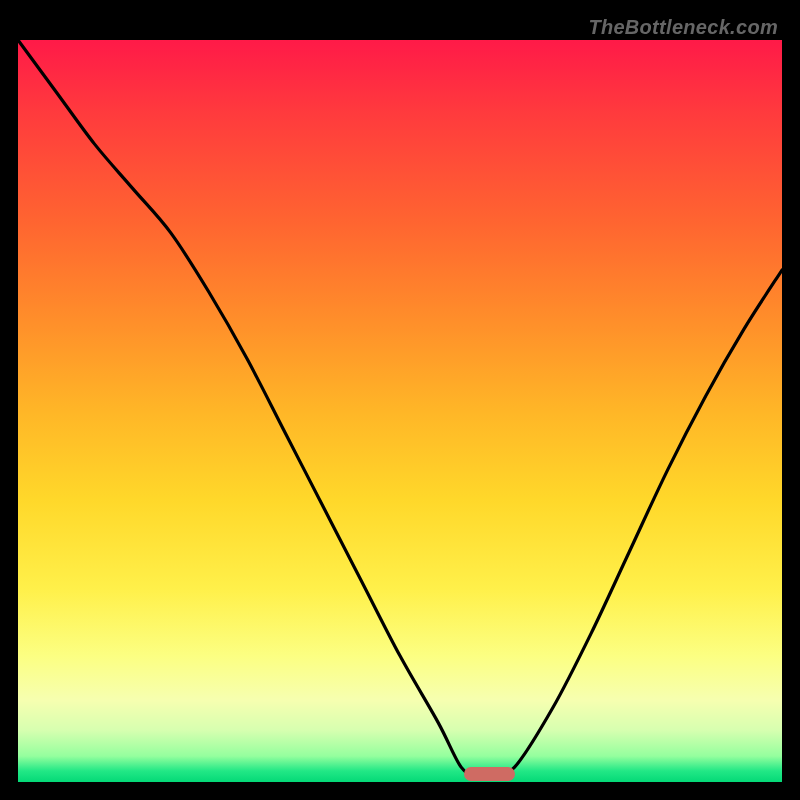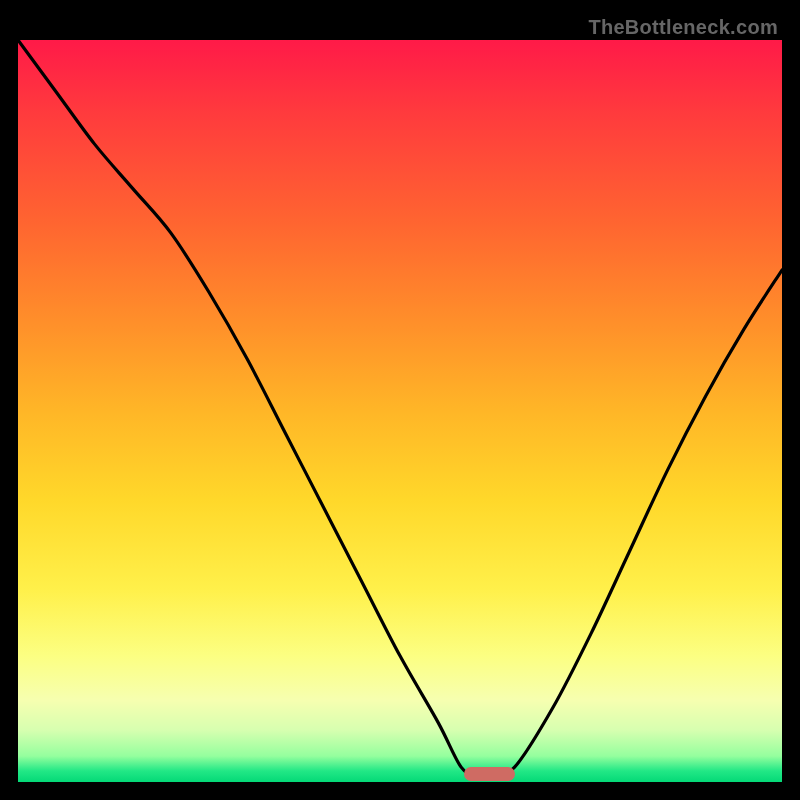--- a/index.html
+++ b/index.html
@@ -17,6 +17,7 @@
     width: 764px;
     height: 764px;
     background: #000;
+    font-style: italic;
   }
   .watermark {
     position: absolute;

